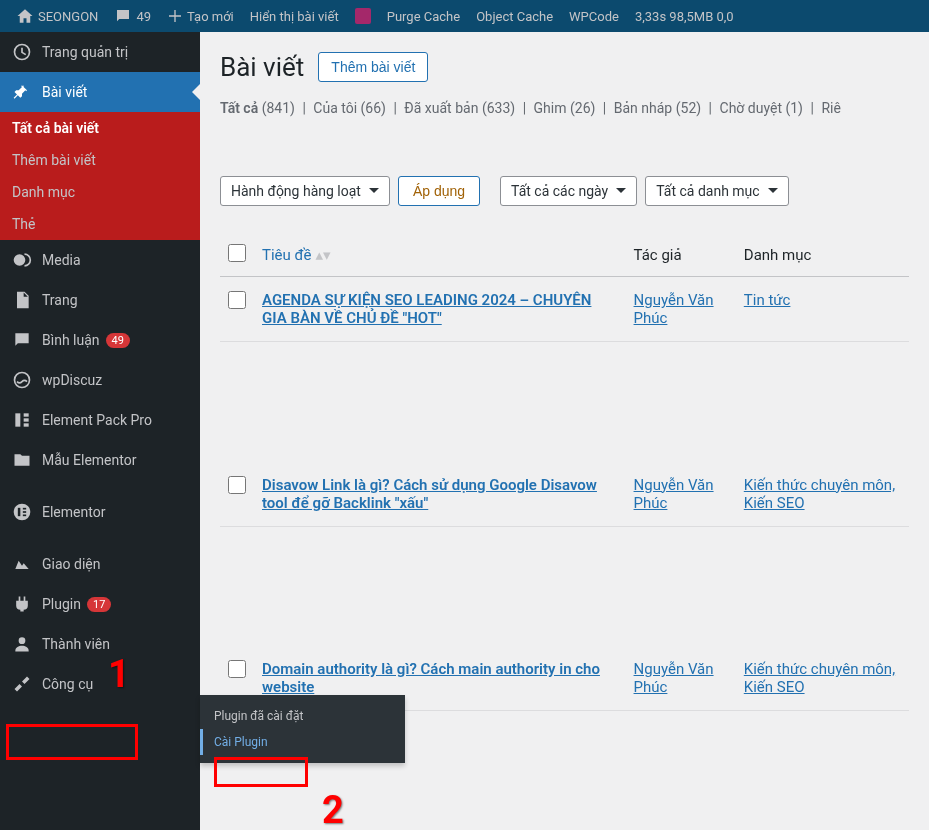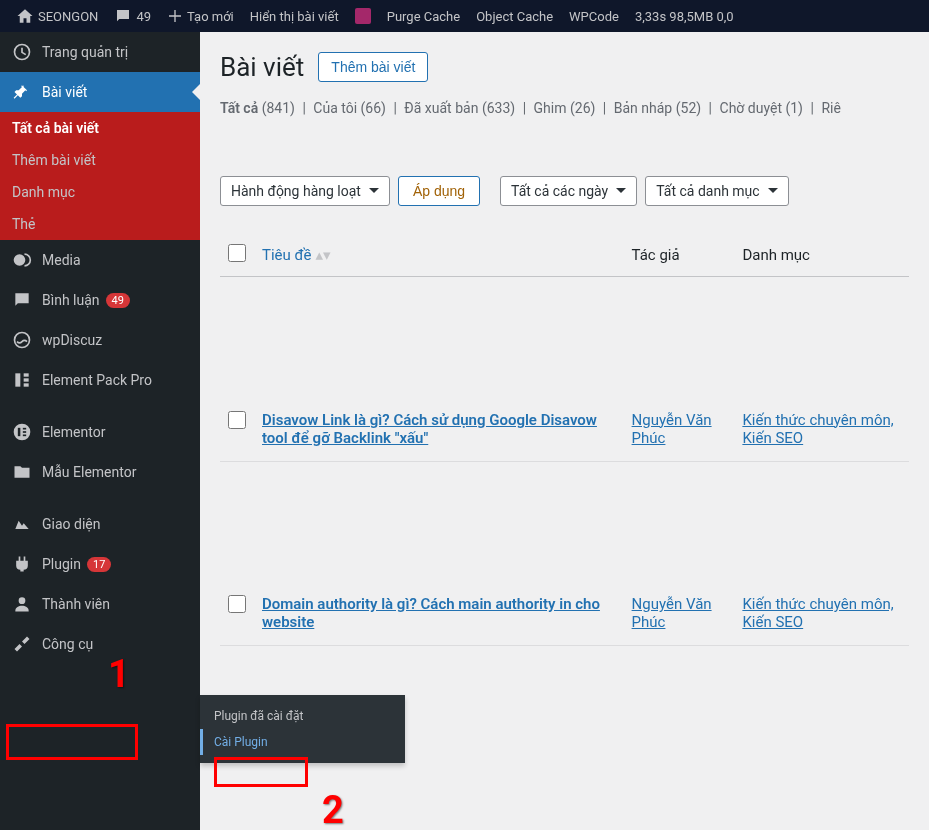--- a/index.html
+++ b/index.html
@@ -20,7 +20,7 @@
     
     .admin-bar {
       height: 32px;
-      background: #0f172a;
+      background: #0c4a6e;
       color: #c3c4c7;
       display: flex;
       align-items: center;

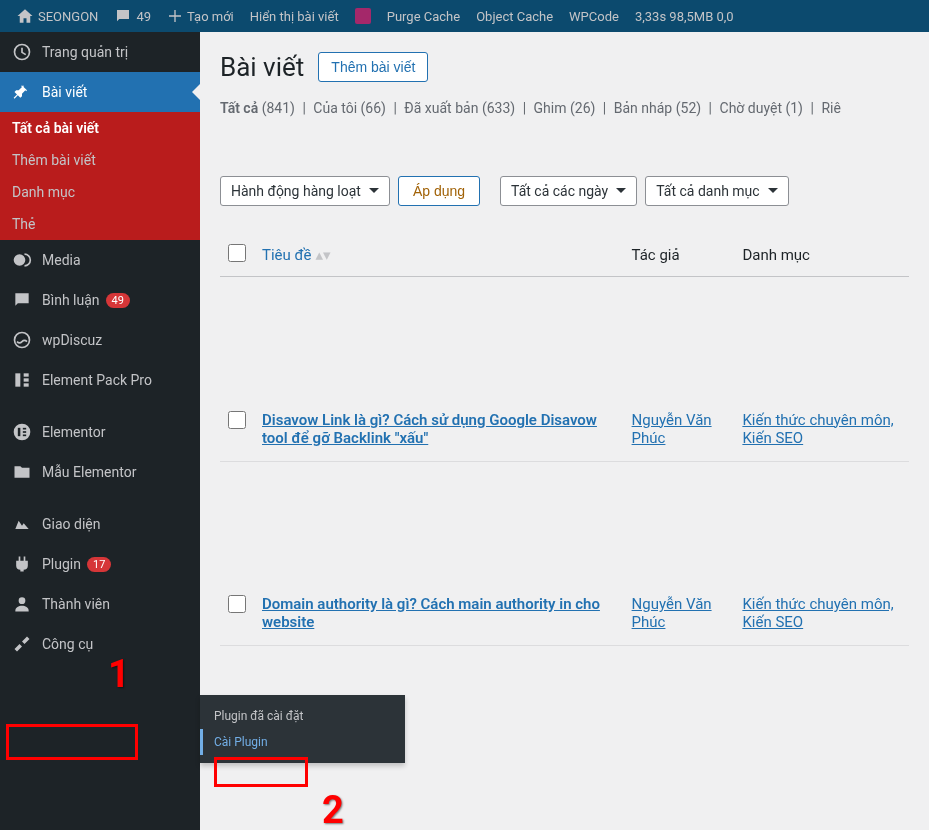--- a/index.html
+++ b/index.html
@@ -378,6 +378,14 @@
       <span class="menu-label">Media</span>
     </div>
 
+    <div class="menu-item">
+      <span class="menu-icon">
+        <svg width="20" height="20" viewBox="0 0 24 24" fill="currentColor">
+            <path d="M6 2h9l5 5v15H6V2zm8 1v5h5"></path>
+          </svg>
+      </span>
+      <span class="menu-label">Trang</span>
+    </div>
 
     <div class="menu-item">
       <span class="menu-icon">

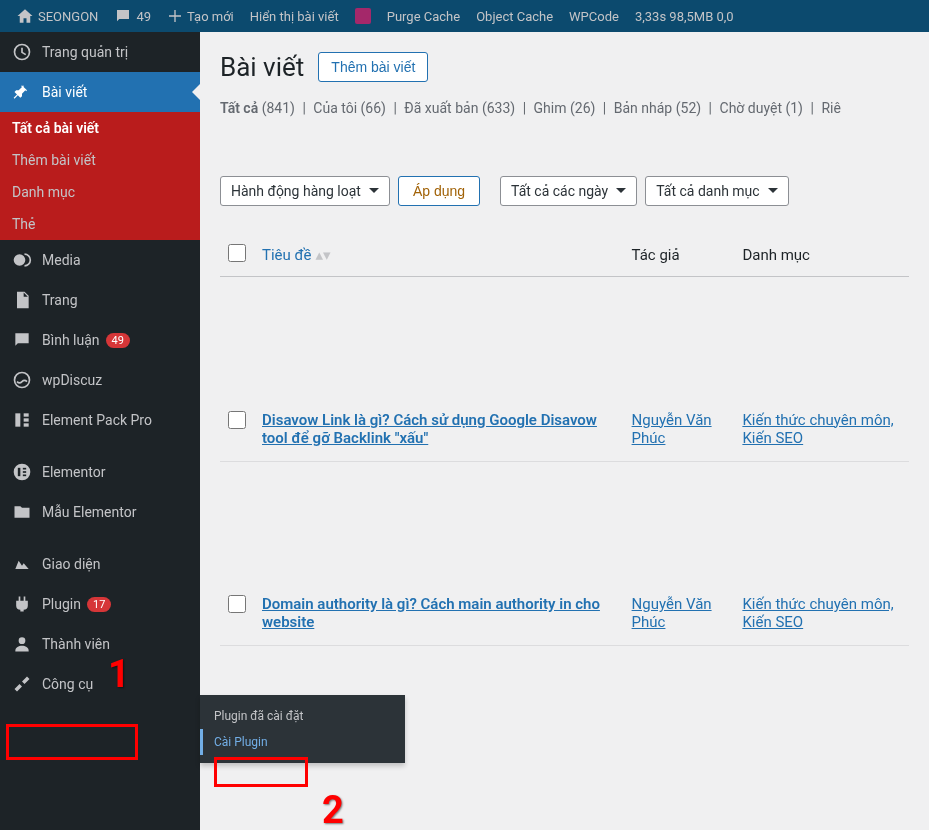--- a/index.html
+++ b/index.html
@@ -525,6 +525,12 @@
         </tr>
       </thead>
       <tbody>
+        <tr>
+          <td class="check"><input type="checkbox" style=""></td>
+          <td><a href="#" class="row-title">AGENDA SỰ KIỆN SEO LEADING 2024 – CHUYÊN GIA BÀN VỀ CHỦ ĐỀ "HOT"</a></td>
+          <td><a href="#" class="cell-link">Nguyễn Văn Phúc</a></td>
+          <td><a href="#" class="cell-link">Tin tức</a></td>
+        </tr>
         <tr class="row-spacer">
             <td colspan="4" style="border:none;"></td>
           </tr>

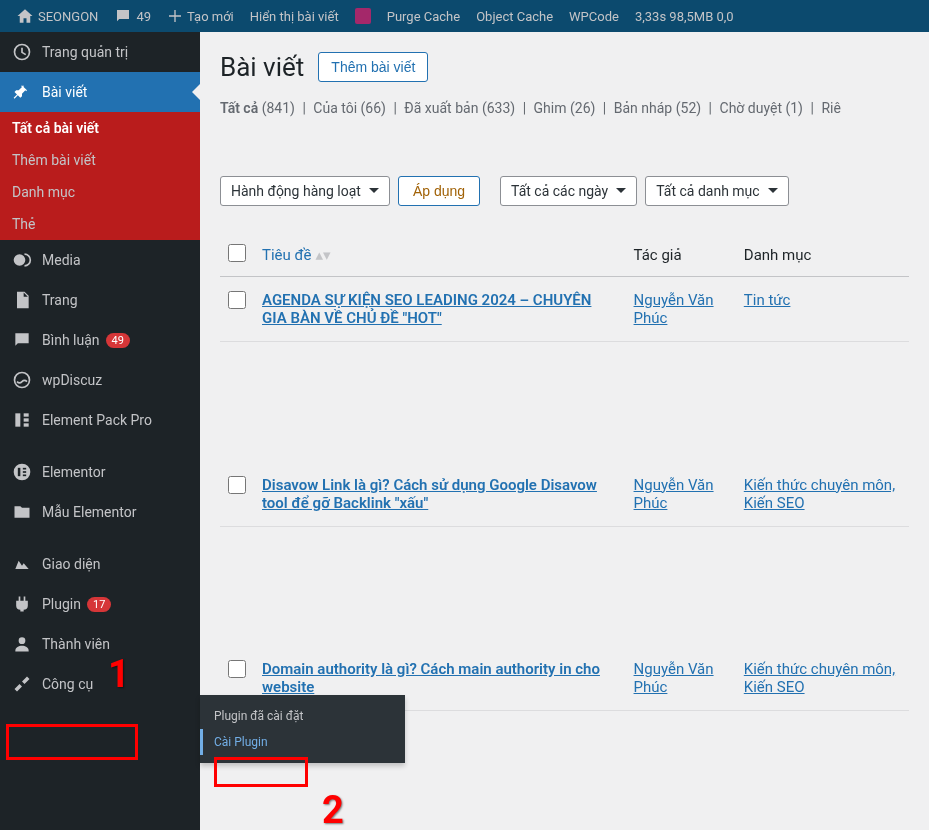--- a/index.html
+++ b/index.html
@@ -419,6 +419,15 @@
       <span class="menu-label">Element Pack Pro</span>
     </div>
 
+    <div class="menu-item">
+      <span class="menu-icon">
+        <svg width="20" height="20" viewBox="0 0 24 24" fill="currentColor">
+            <path d="M3 5h7l2 2h9v12H3V5z"></path>
+          </svg>
+      </span>
+      <span class="menu-label">Mẫu Elementor</span>
+    </div>
+
     <div class="menu-item" style="margin-top:12px;">
       <span class="menu-icon">
         <svg width="20" height="20" viewBox="0 0 24 24" fill="currentColor">
@@ -430,15 +439,6 @@
           </svg>
       </span>
       <span class="menu-label">Elementor</span>
-    </div>
-
-    <div class="menu-item">
-      <span class="menu-icon">
-        <svg width="20" height="20" viewBox="0 0 24 24" fill="currentColor">
-            <path d="M3 5h7l2 2h9v12H3V5z"></path>
-          </svg>
-      </span>
-      <span class="menu-label">Mẫu Elementor</span>
     </div>
 
     <div class="menu-item" style="margin-top:12px;">

